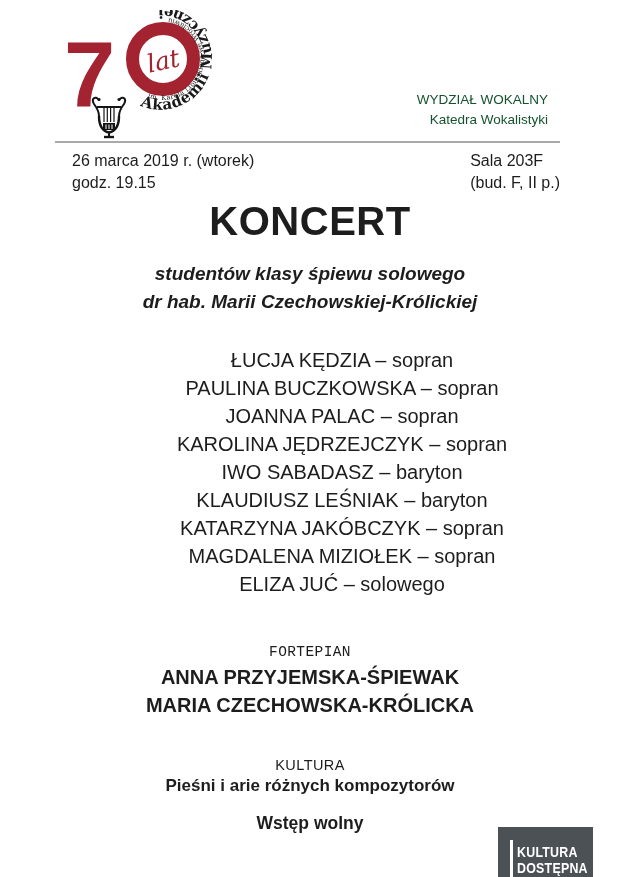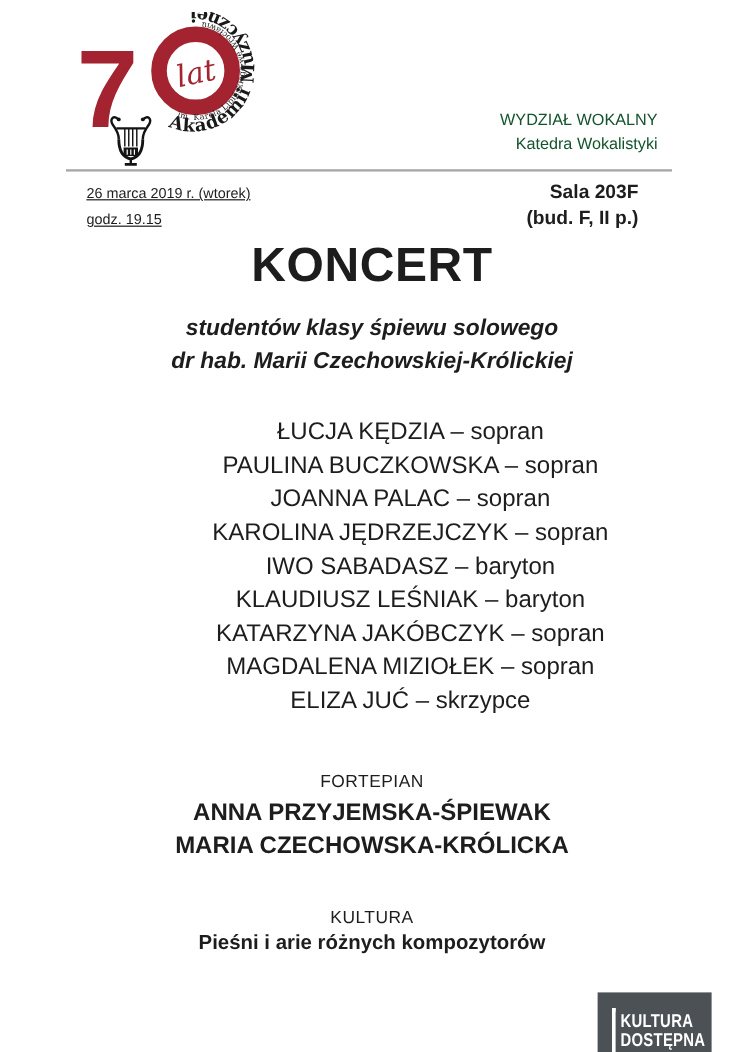--- a/index.html
+++ b/index.html
@@ -18,7 +18,7 @@
   
   .rule { position:absolute; top:141px; left:55px; width:505px; height:2px; background:#a9a9a9; }
   
-  .meta-left  { position:absolute; top:150px; left:72px;  font-size:12px; line-height:22px;text-decoration:underline; }
+  .meta-left  { position:absolute; top:150px; left:72px;  font-size:16px; line-height:22px; }
   .meta-right { position:absolute; top:150px; right:88px; font-size:16px; line-height:22px; text-align:right;font-weight:bold; }
   
   .center { position:absolute; left:0; width:620px; text-align:center; }

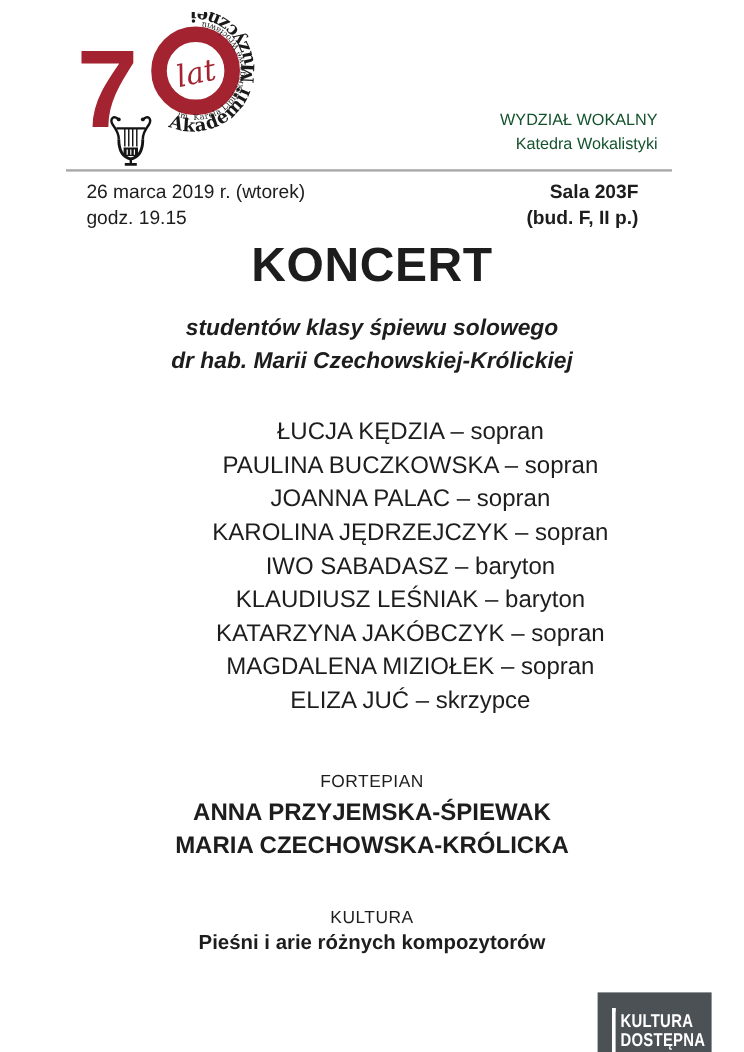--- a/index.html
+++ b/index.html
@@ -19,7 +19,7 @@
   .rule { position:absolute; top:141px; left:55px; width:505px; height:2px; background:#a9a9a9; }
   
   .meta-left  { position:absolute; top:150px; left:72px;  font-size:16px; line-height:22px; }
-  .meta-right { position:absolute; top:150px; right:88px; font-size:16px; line-height:22px; text-align:right;font-weight:bold; }
+  .meta-right { position:absolute; top:150px; right:60px; font-size:16px; line-height:22px; text-align:left; }
   
   .center { position:absolute; left:0; width:620px; text-align:center; }
   .title    { top:199px; font-size:40px; font-weight:bold; letter-spacing:0.5px; }

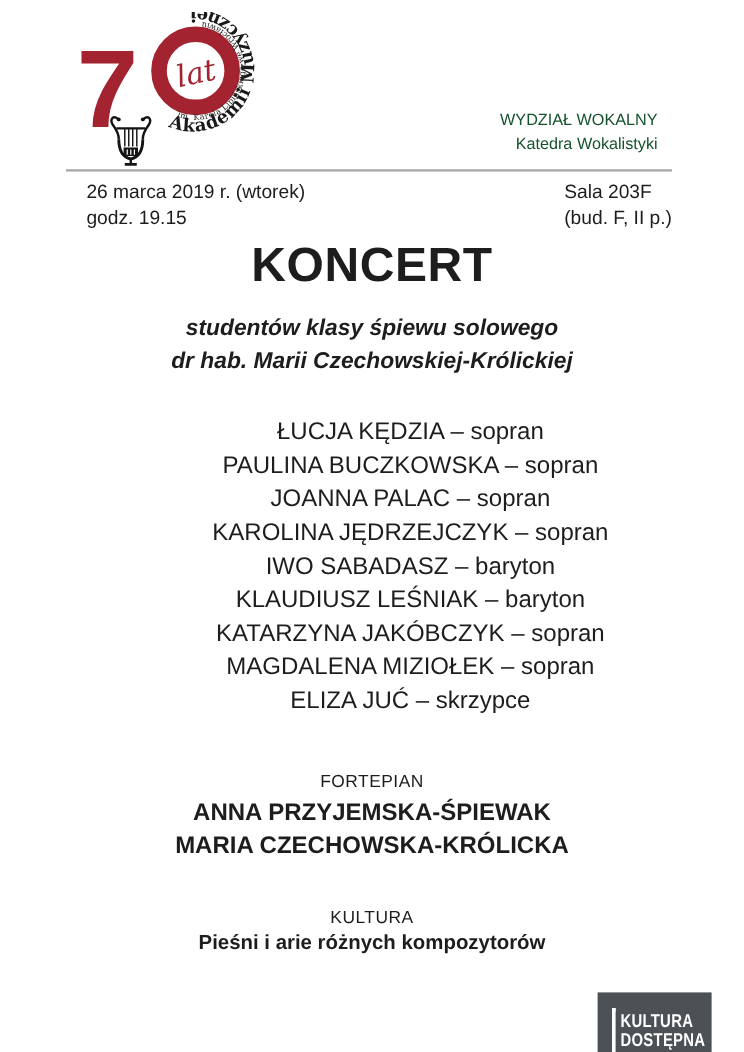--- a/index.html
+++ b/index.html
@@ -156,7 +156,7 @@
     <div>
       <span>ELIZA JUĆ</span>
       <span>–</span>
-      <span>skrzypce</span>
+      <span>solowego</span>
     </div>
   </div>
 

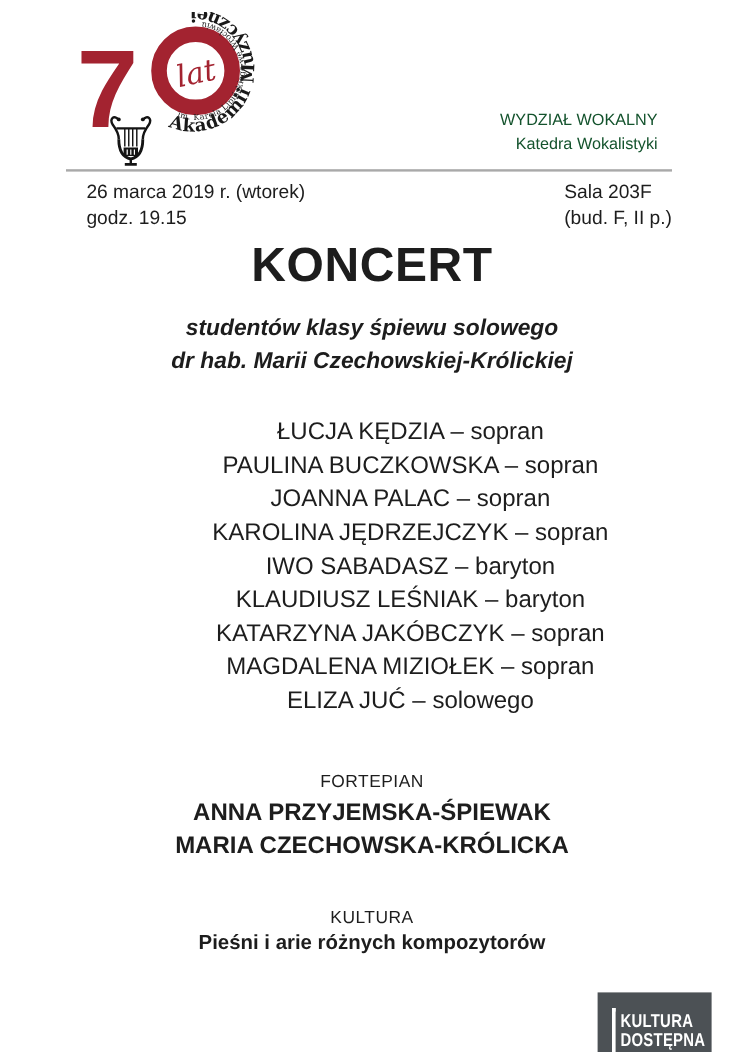--- a/index.html
+++ b/index.html
@@ -26,7 +26,7 @@
   .subtitle1{ top:263px; font-size:19px; font-weight:bold; font-style:italic; }
   .subtitle2{ top:291px; font-size:19px; font-weight:bold; font-style:italic; }
   .performers { top:346px; font-size:20px; line-height:28px;padding-left:32px; }
-  .accomp-label { top:644px; font-size:14.5px; letter-spacing:0.4px; }
+  .accomp-label { top:644px; font-size:14.5px; letter-spacing:0.4px;font-family:Liberation Mono, monospace; }
   .accomp-names { top:663px; font-size:20px; line-height:28px; font-weight:bold; }
   .program-label { top:757px; font-size:14.5px; letter-spacing:0.4px; }
   .program-desc  { top:776px; font-size:17px; font-weight:bold; }

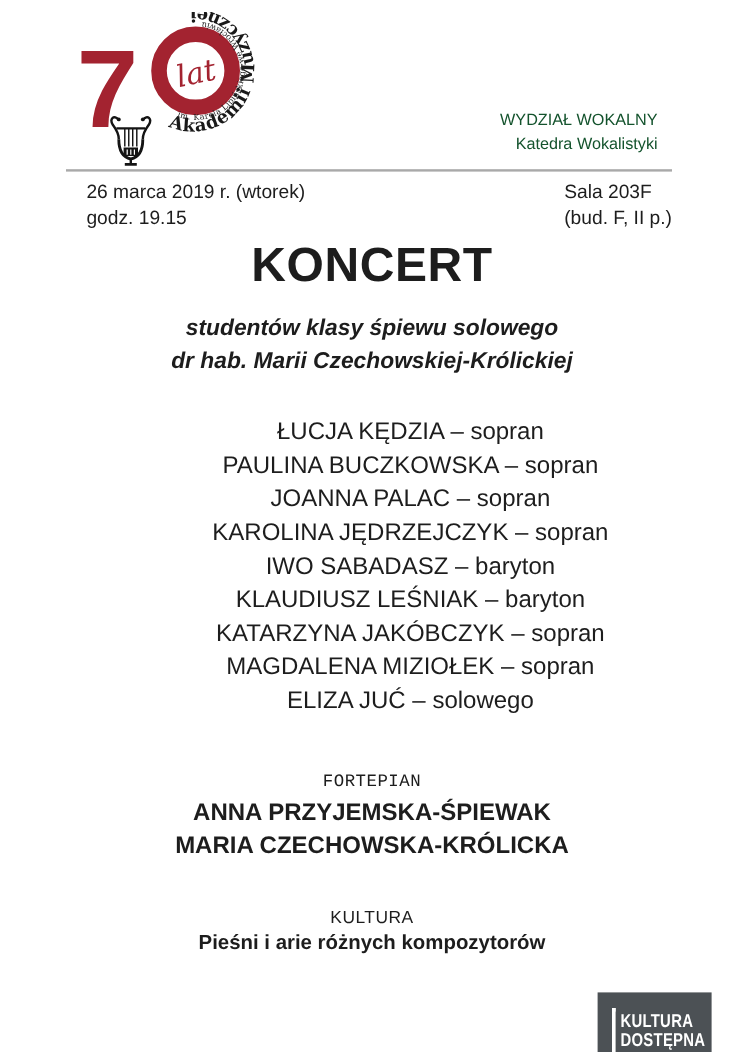--- a/index.html
+++ b/index.html
@@ -168,6 +168,7 @@
 
   <div class="center program-label">KULTURA</div>
   <div class="center program-desc">Pieśni i arie różnych kompozytorów</div>
+  <div class="center admission">Wstęp wolny</div>
 
   <div class="badge" style="background: rgb(76, 81, 85);">
     <div class="badge-bracket"></div>

